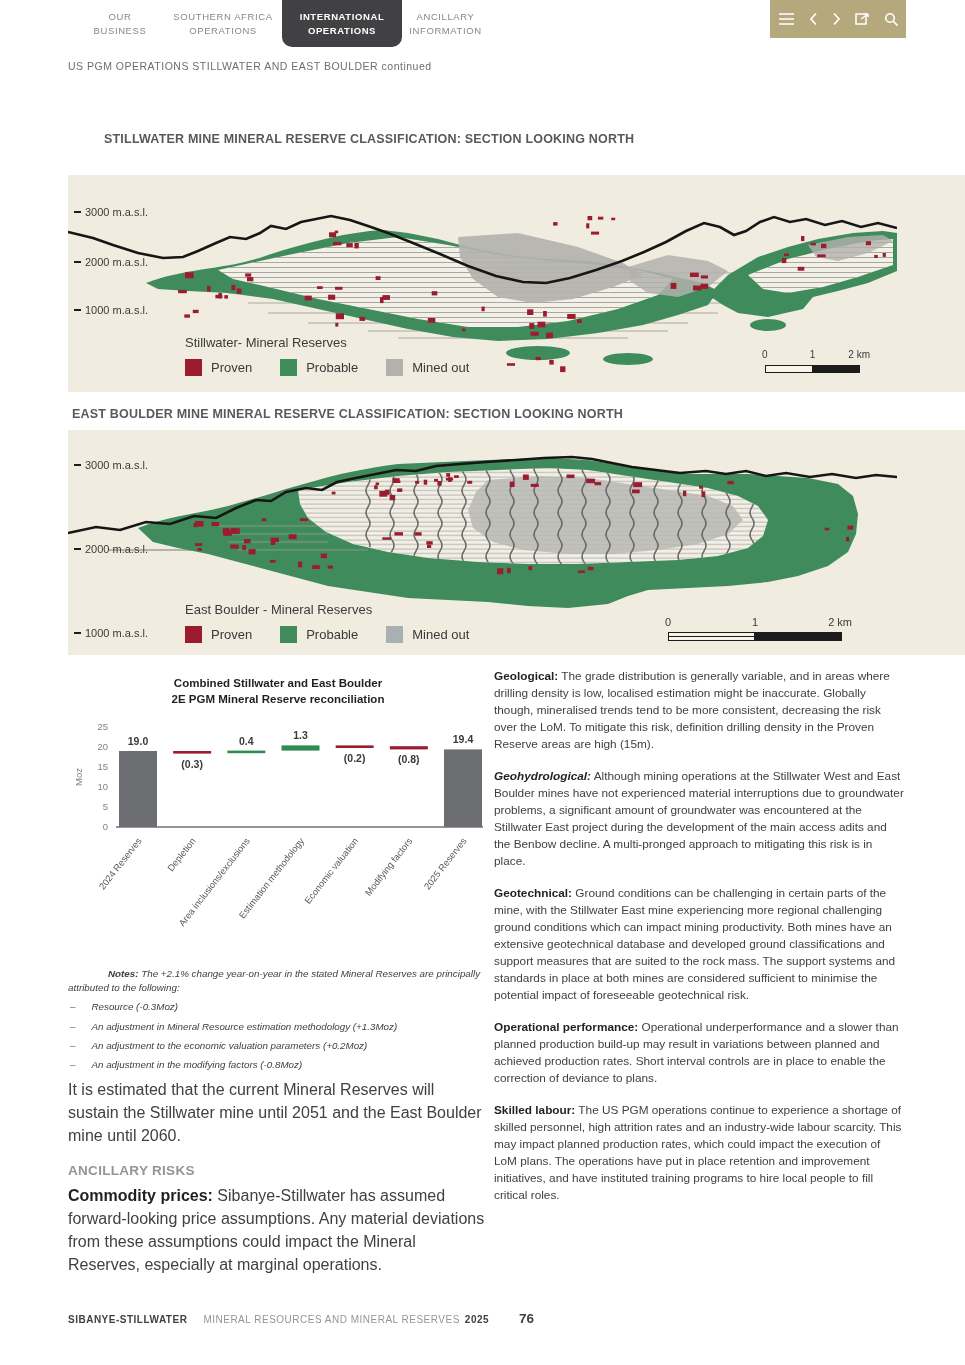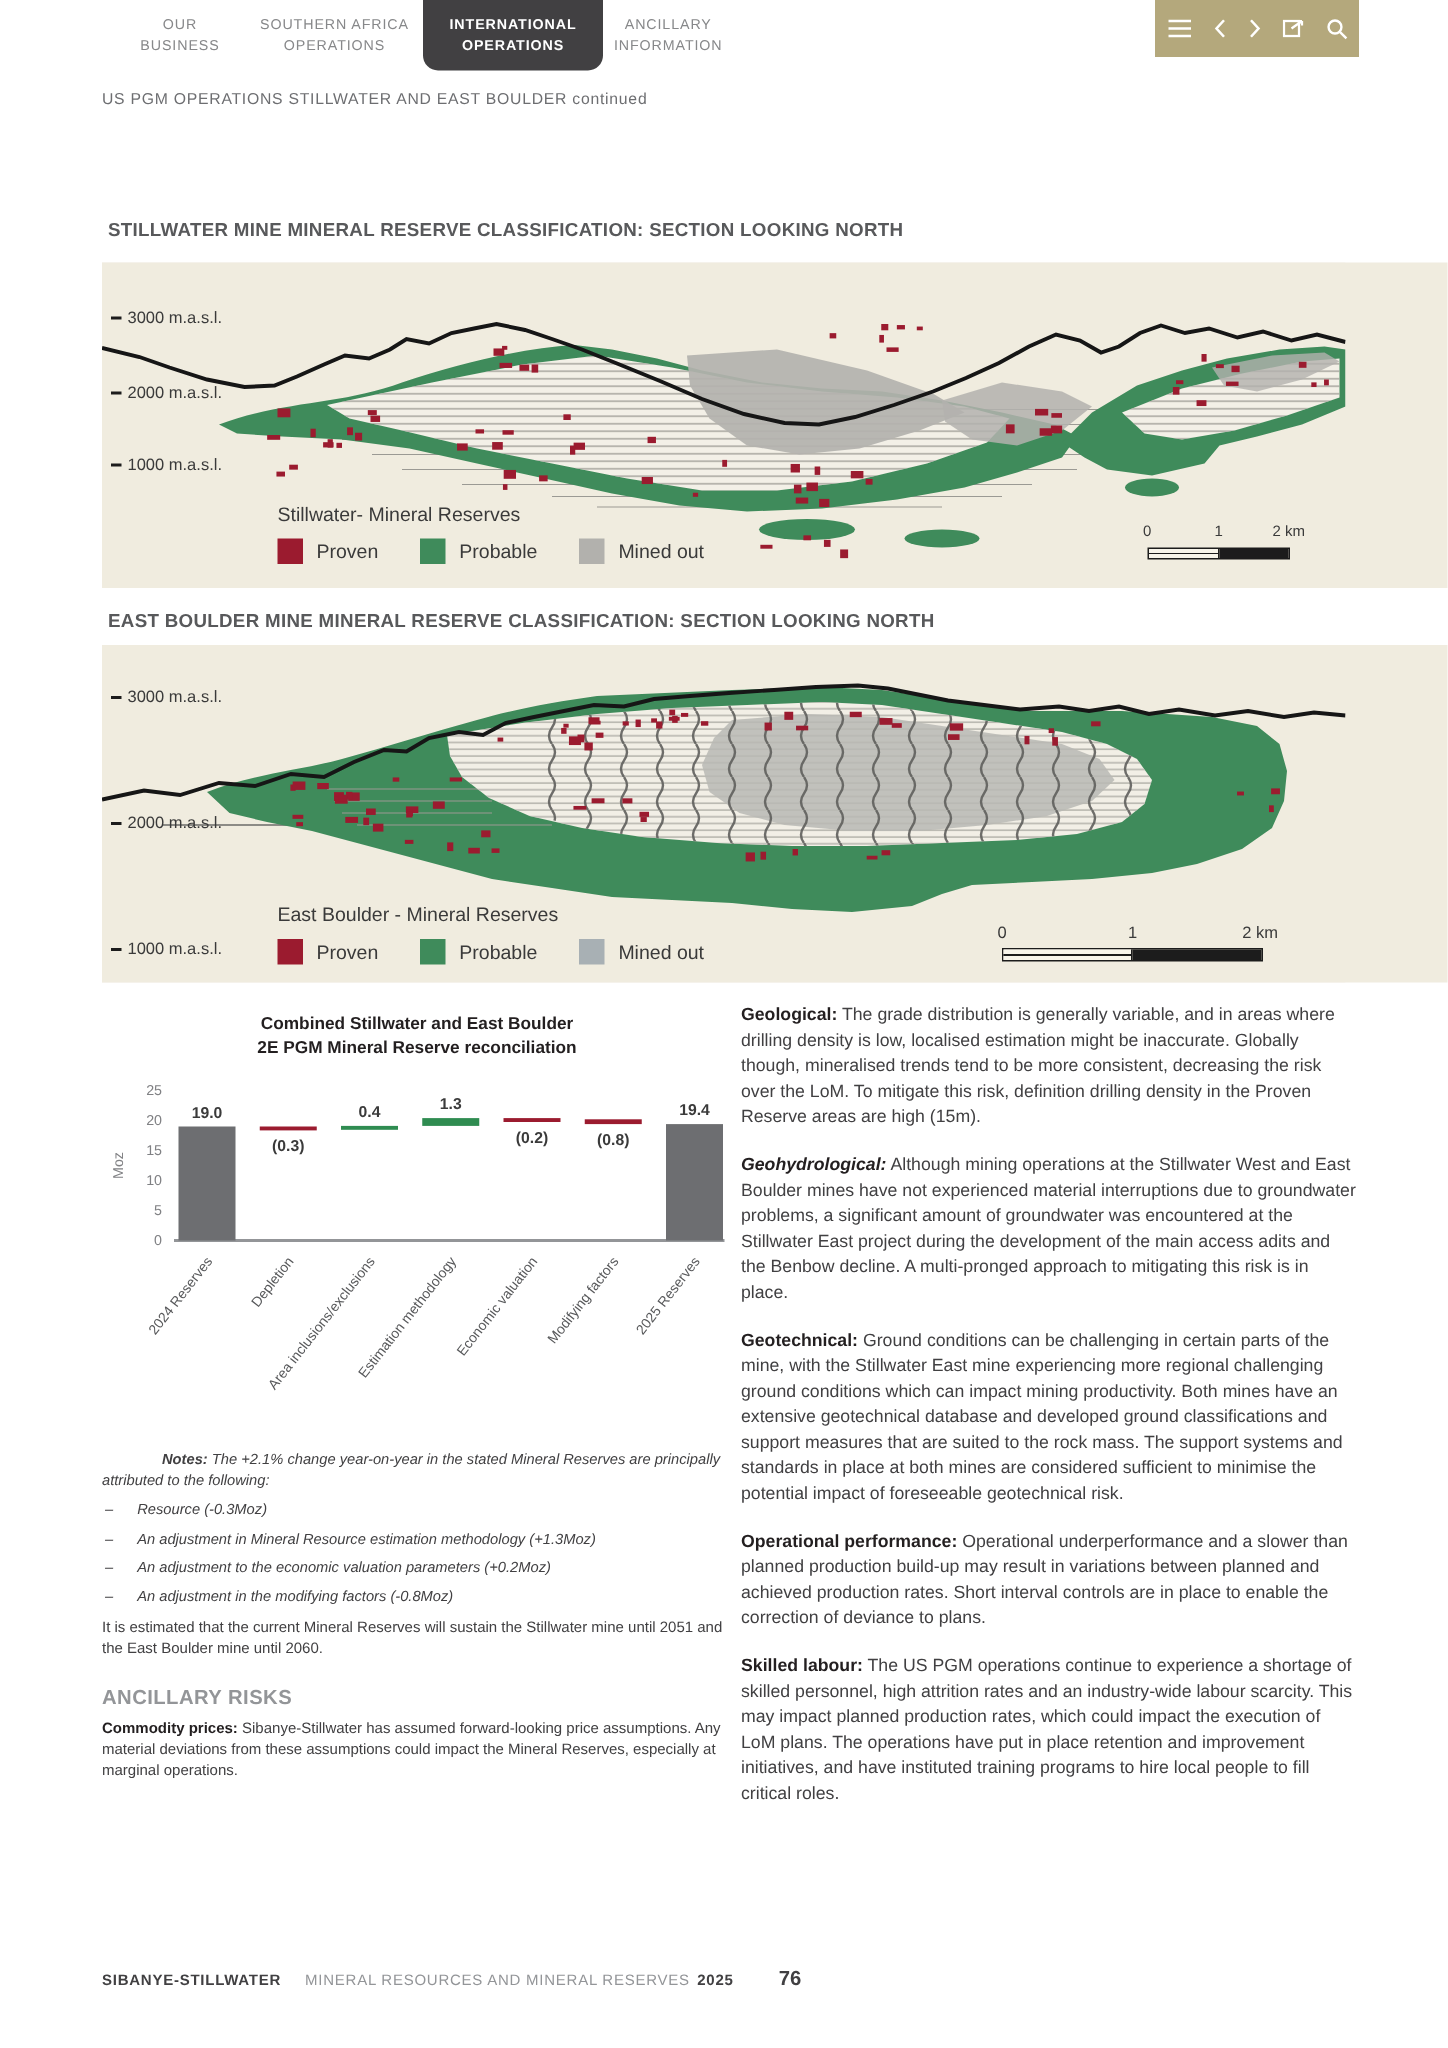--- a/index.html
+++ b/index.html
@@ -23,7 +23,7 @@
 
   
   .sec-title { position:absolute; left:72px; font-size:12.5px; font-weight:bold; color:#58595b; letter-spacing:.2px; }
-  #title1 { top:146px; }
+  #title1 { top:132px;margin-left:32px; }
   #title2 { top:407px; }
 
   

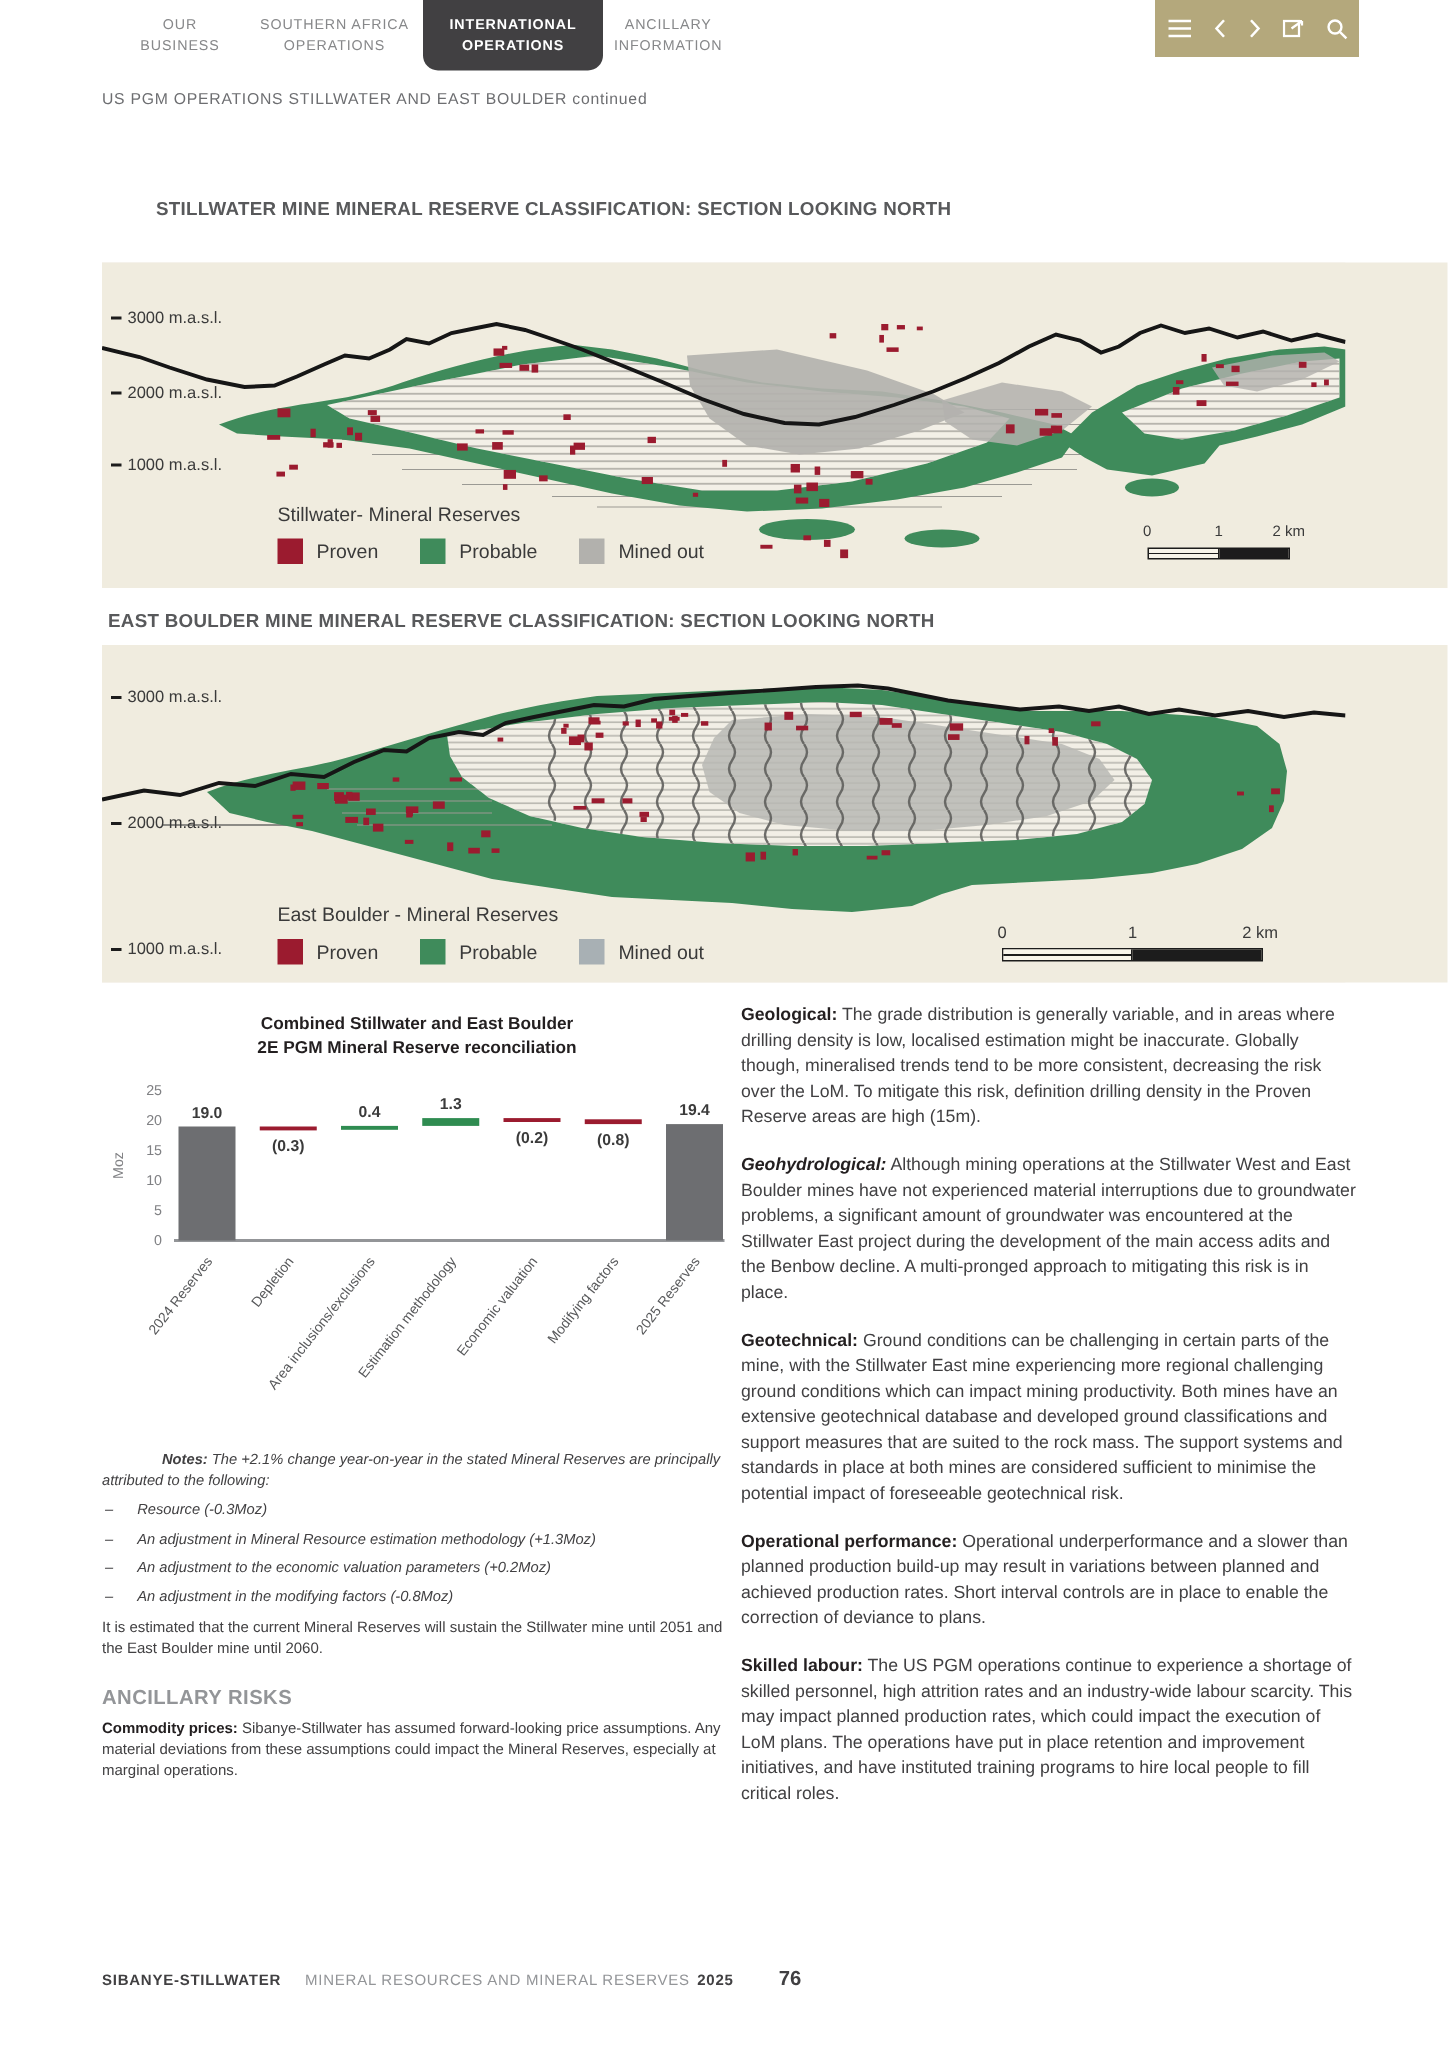--- a/index.html
+++ b/index.html
@@ -64,7 +64,7 @@
   .note-dash { flex:0 0 auto; }
 
   .gray-head { margin-top:16px; font-size:13.5px; font-weight:bold; color:#939598; letter-spacing:.3px; }
-  .body-par { margin-top:7px; font-size:10px; line-height:1.42; color:#414042; }
+  .body-par { margin-top:7px; font-size:16px; line-height:1.42; color:#414042; }
   .body-par b { color:#231f20; }
 
   .risk-par { margin-bottom:15px; font-size:11.8px; line-height:1.44; color:#414042; }

